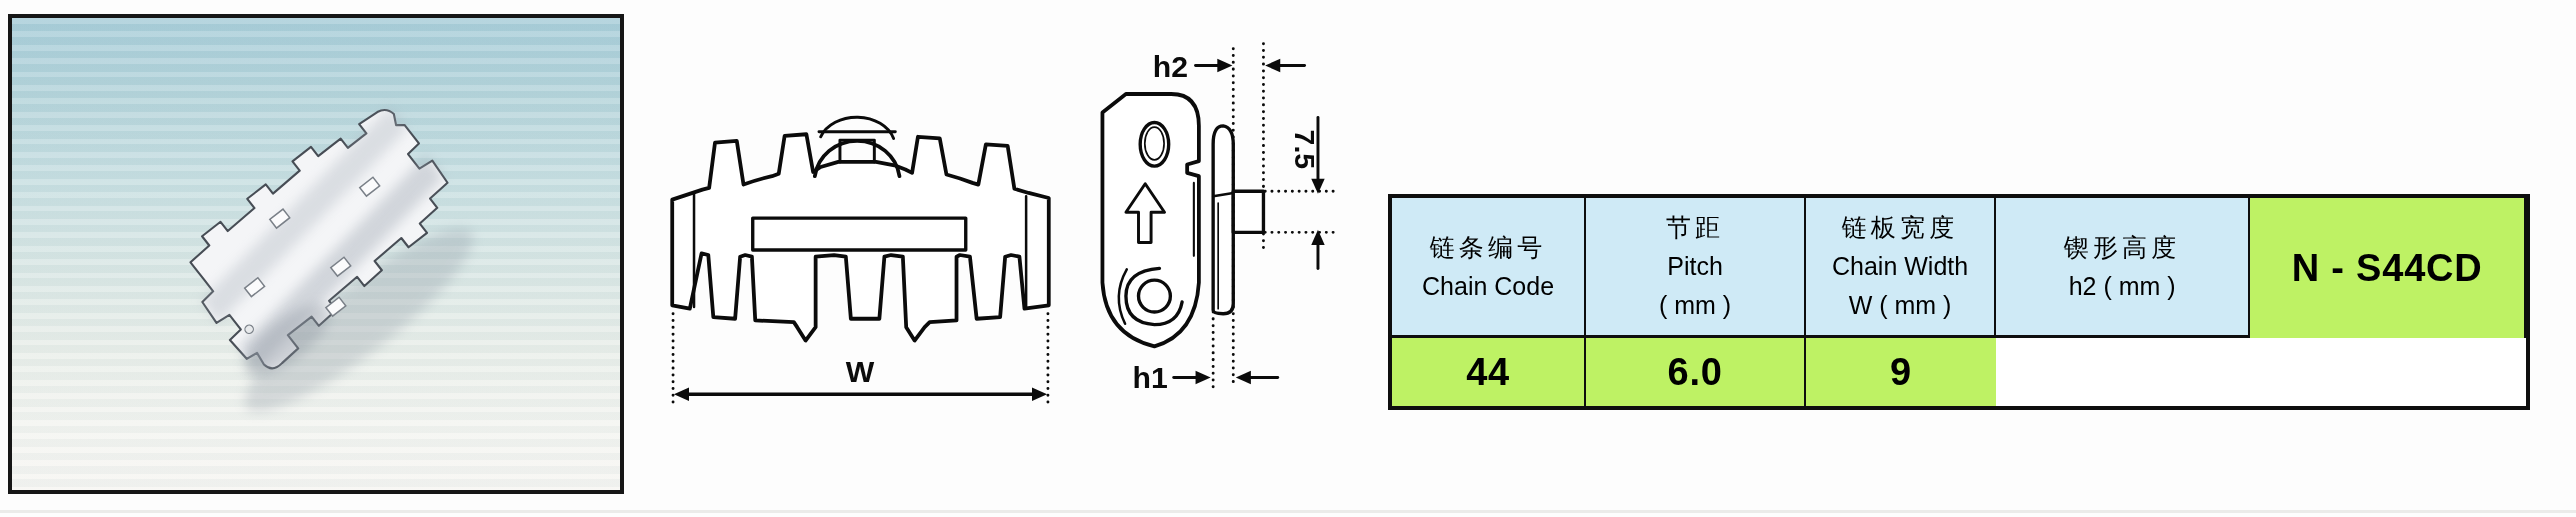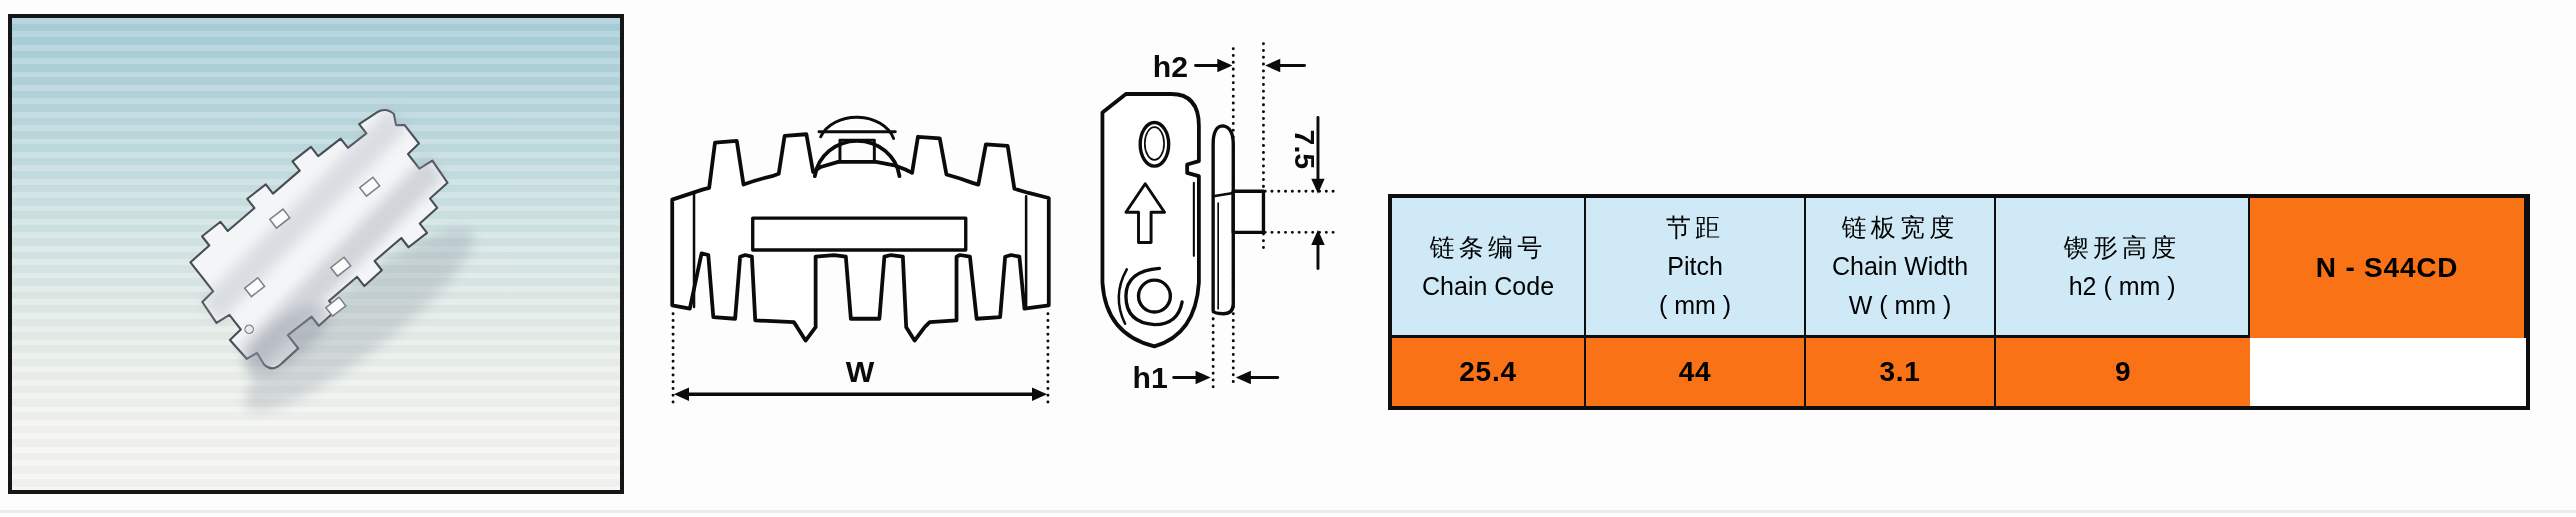--- a/index.html
+++ b/index.html
@@ -35,9 +35,9 @@
   .th:nth-child(5){border-right:none;border-radius:6px;}
   .th .zh{letter-spacing:4.2px;}
   .td{
-    background:#f97316;border-right:2.5px solid #0e0e0e;
+    background:#bef264;border-right:2.5px solid #0e0e0e;
     display:flex;align-items:center;justify-content:center;
-    font-size:28px;font-weight:700;letter-spacing:0.8px;
+    font-size:38px;font-weight:700;letter-spacing:0.8px;
   }
   .td:last-child{border-right:none;}
   .bottom-rule{position:absolute;left:0;top:510px;width:2576px;height:2.5px;background:#ebebe9;}

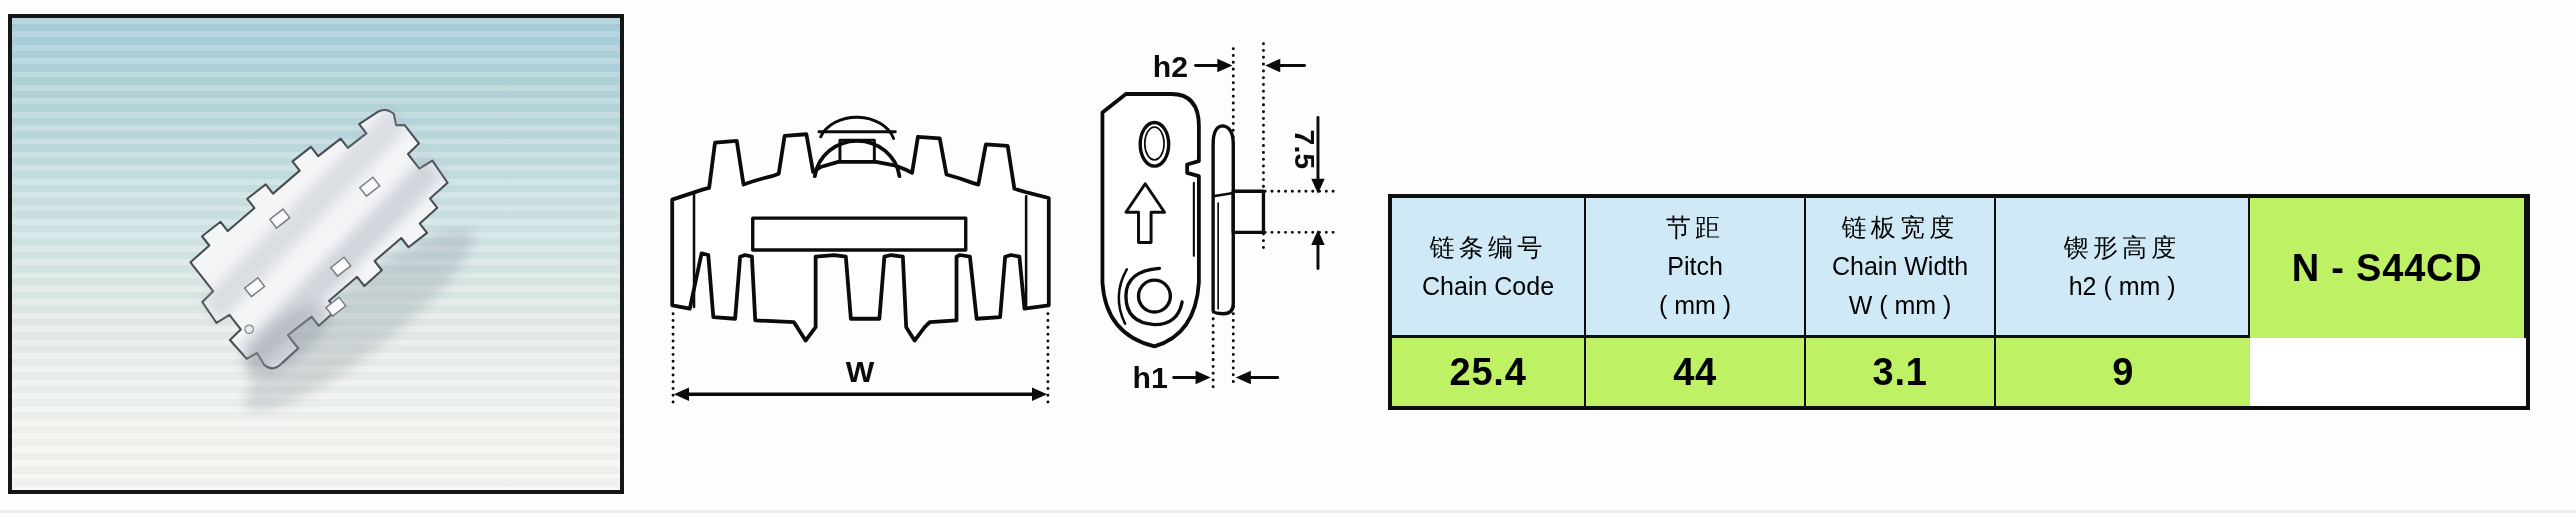--- a/index.html
+++ b/index.html
@@ -198,7 +198,6 @@
       <span class="unit">h2 ( mm )</span>
     </div>
     <div class="td">N - S44CD</div>
-    <div class="td">25.4</div>
     <div class="td">44</div>
     <div class="td">3.1</div>
     <div class="td">9</div>

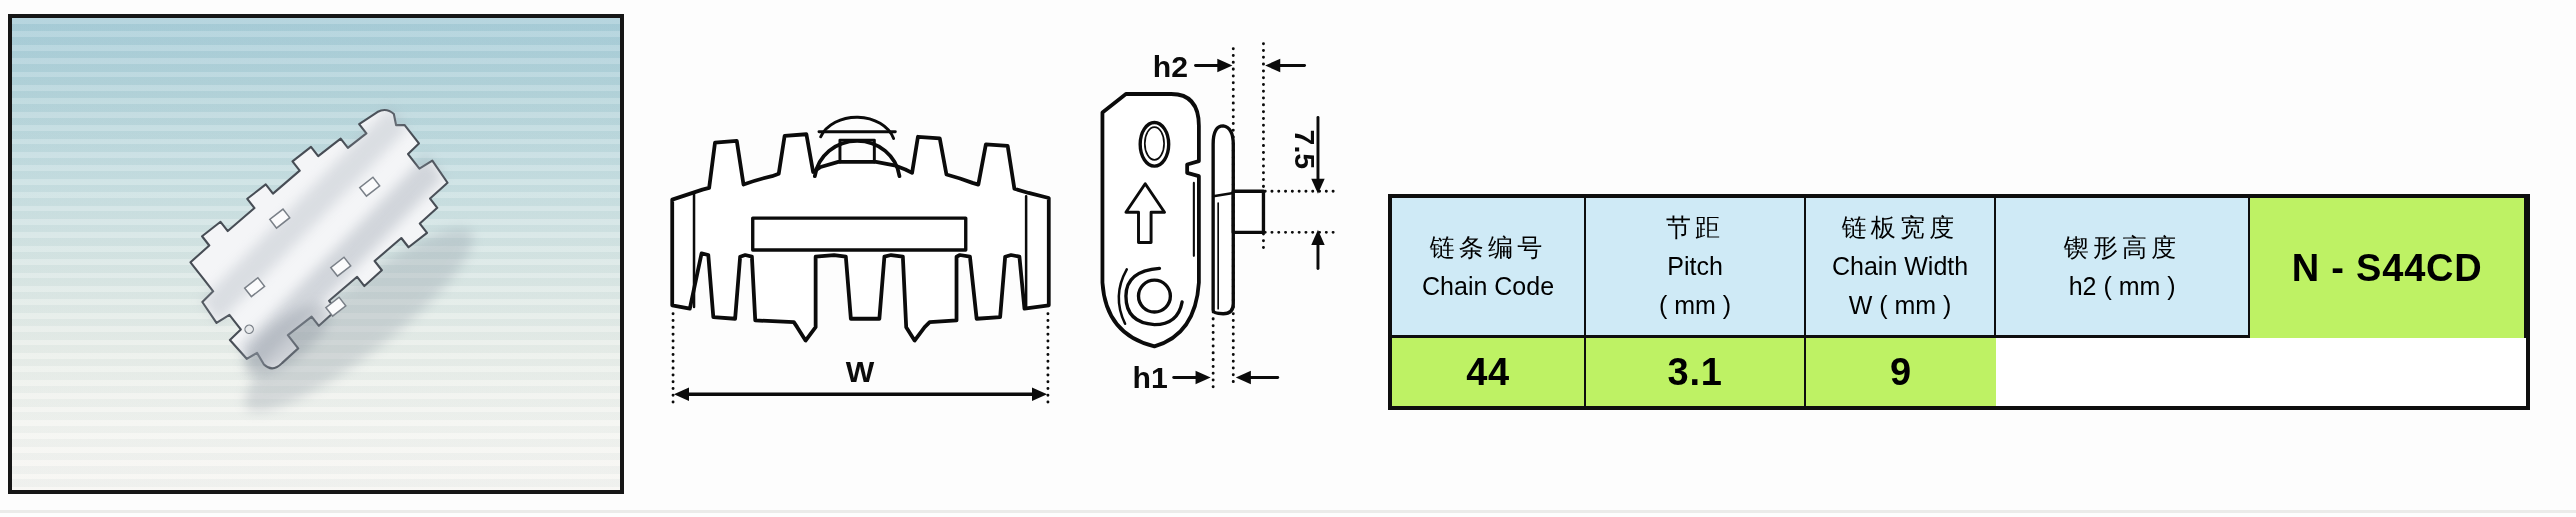--- a/index.html
+++ b/index.html
@@ -199,7 +199,7 @@
     </div>
     <div class="td">N - S44CD</div>
     <div class="td">44</div>
-    <div class="td">3.1</div>
+    <div class="td">6.0</div>
     <div class="td">9</div>
   </div>
 

